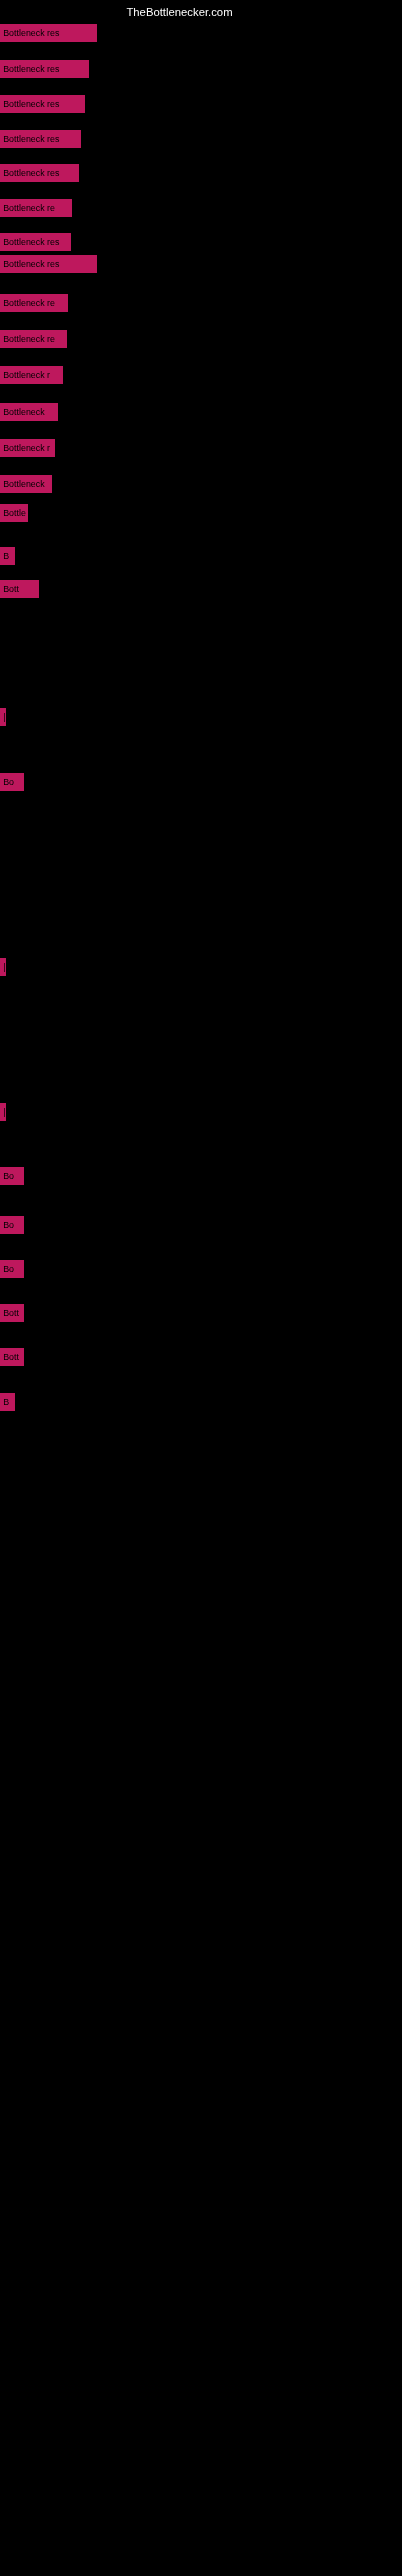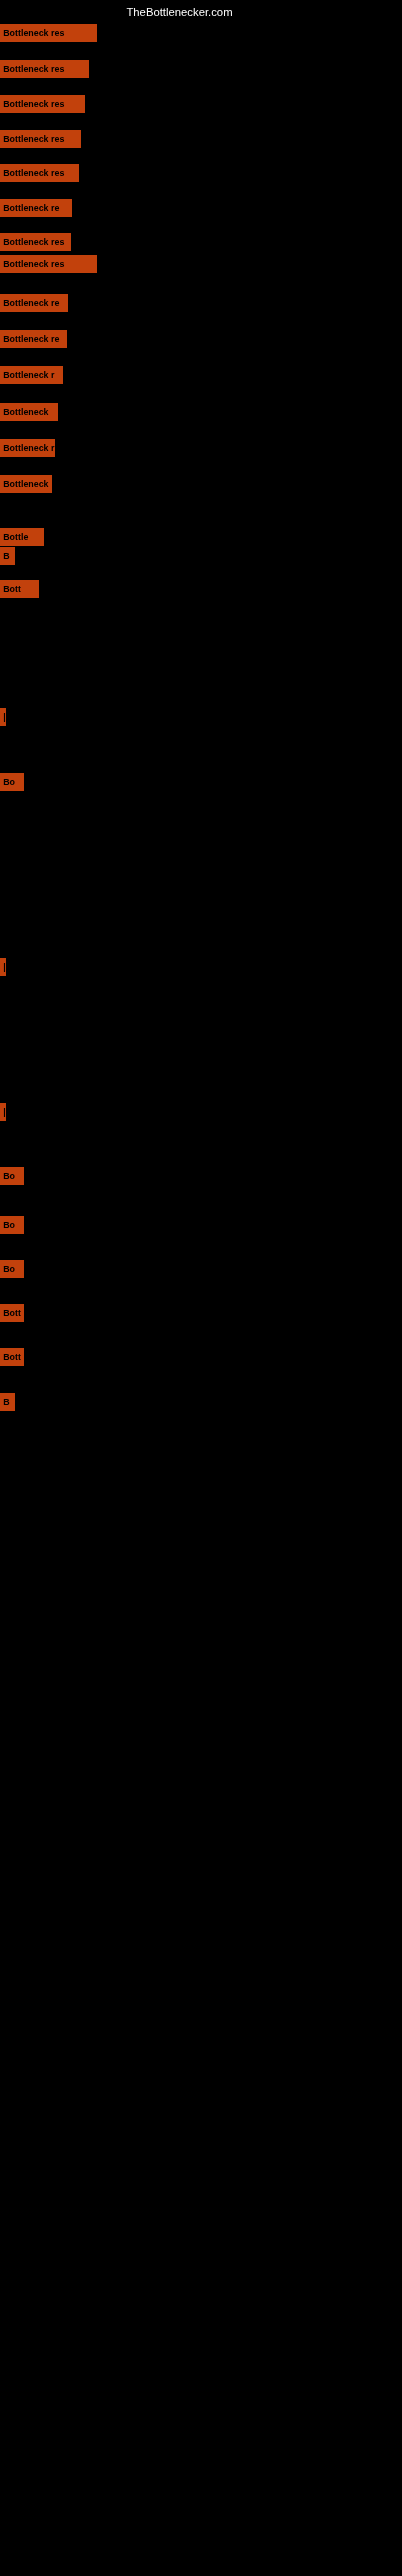--- a/index.html
+++ b/index.html
@@ -27,10 +27,10 @@
     .bottleneck-bar {
       position: absolute;
       left: 0;
-      background-color: #c2410c;
+      background-color: #be185d;
       color: #000000;
       font-size: 8.9px;
-      font-weight: bold;
+      font-weight: normal;
       padding: 1.6px 3.2px;
       white-space: nowrap;
       overflow: hidden;

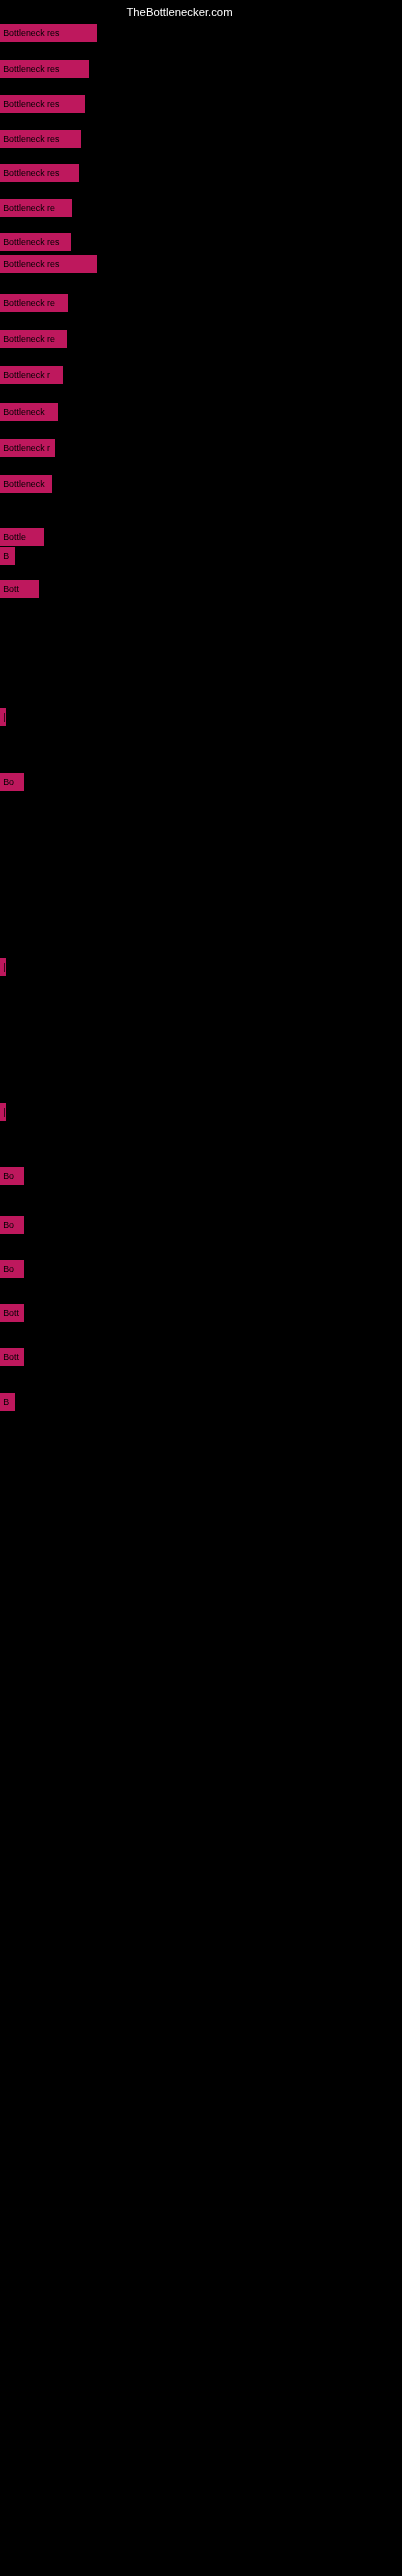--- a/index.html
+++ b/index.html
@@ -59,7 +59,7 @@
     <div class="bottleneck-bar" style="top: 403px; width: 58px;">Bottleneck</div>
     <div class="bottleneck-bar" style="top: 439px; width: 55px;">Bottleneck r</div>
     <div class="bottleneck-bar" style="top: 475px; width: 52px;">Bottleneck</div>
-    <div class="bottleneck-bar" style="top: 528px; width: 44px;">Bottle</div>
+    <div class="bottleneck-bar" style="top: 504px; width: 28px;">Bottle</div>
     <div class="bottleneck-bar" style="top: 547px; width: 14.5px;">B</div>
     <div class="bottleneck-bar" style="top: 580px; width: 39px;">Bott</div>
     <div class="bottleneck-bar" style="top: 708px; width: 2.4px;">|</div>

